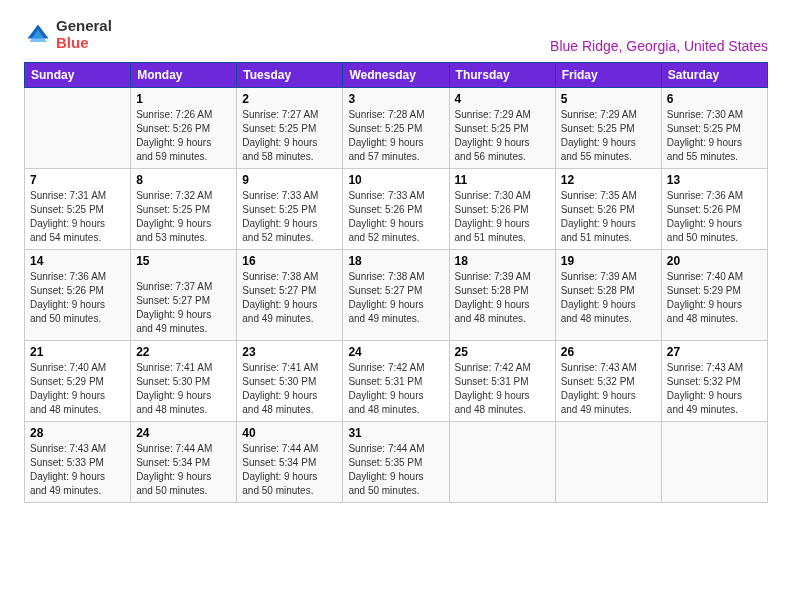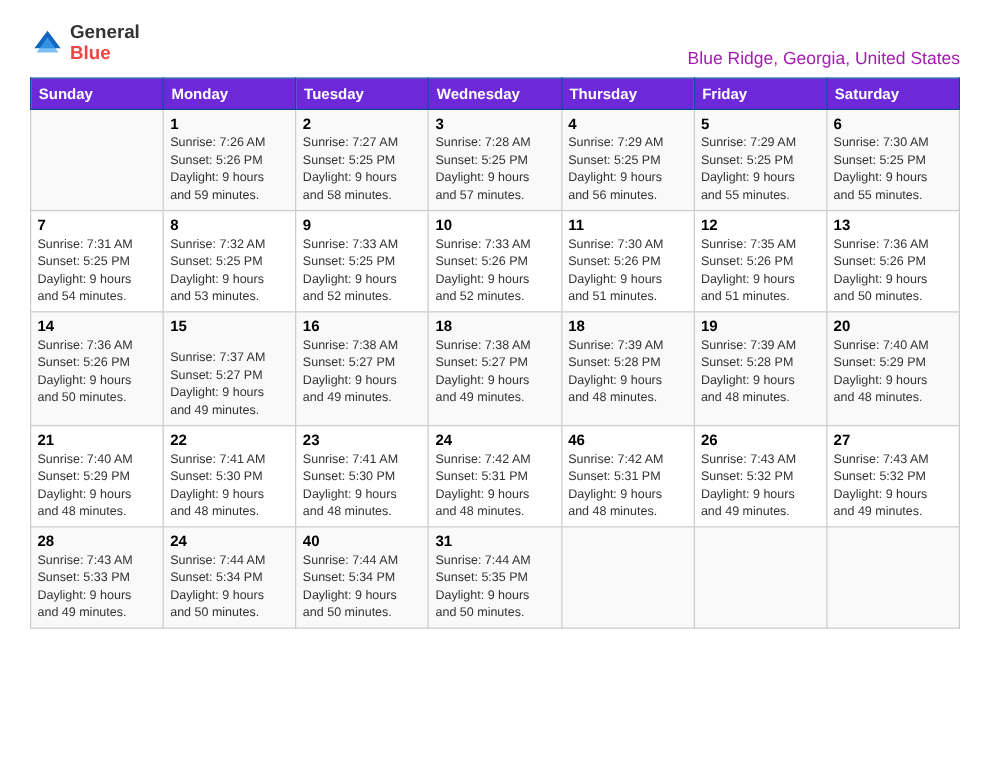--- a/index.html
+++ b/index.html
@@ -306,7 +306,7 @@
 and 48 minutes.</div>
           </td>
           <td>
-            <span class="day-num">46</span>
+            <span class="day-num">25</span>
             <div class="day-info" style="white-space: pre-line;">Sunrise: 7:42 AM
 Sunset: 5:31 PM
 Daylight: 9 hours

